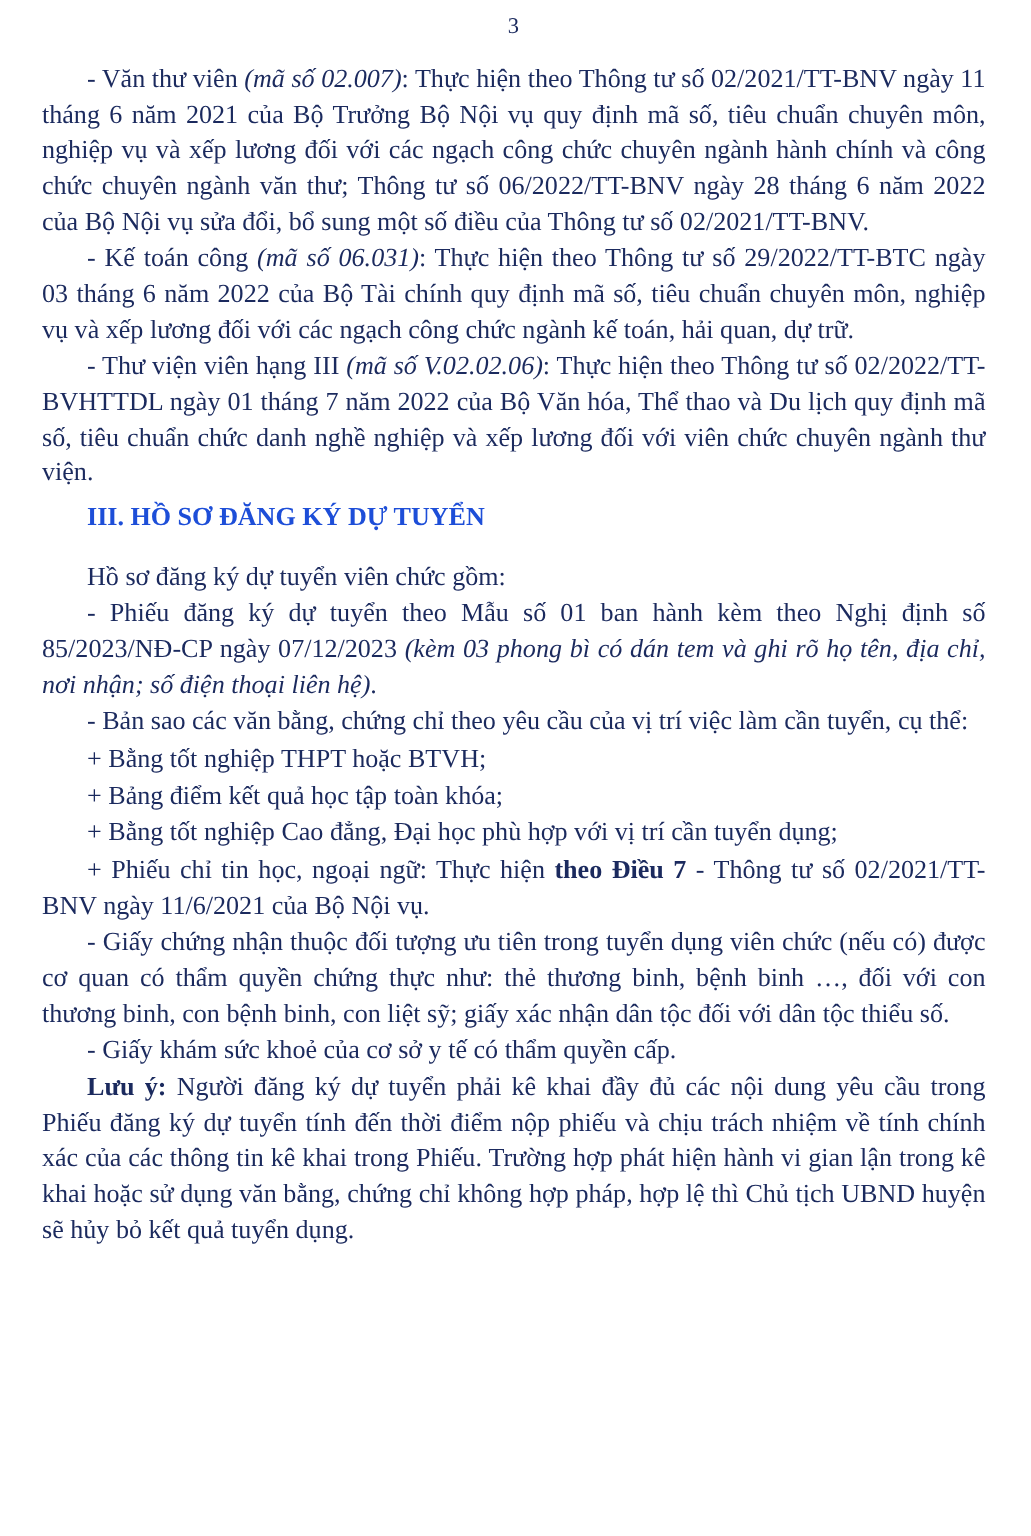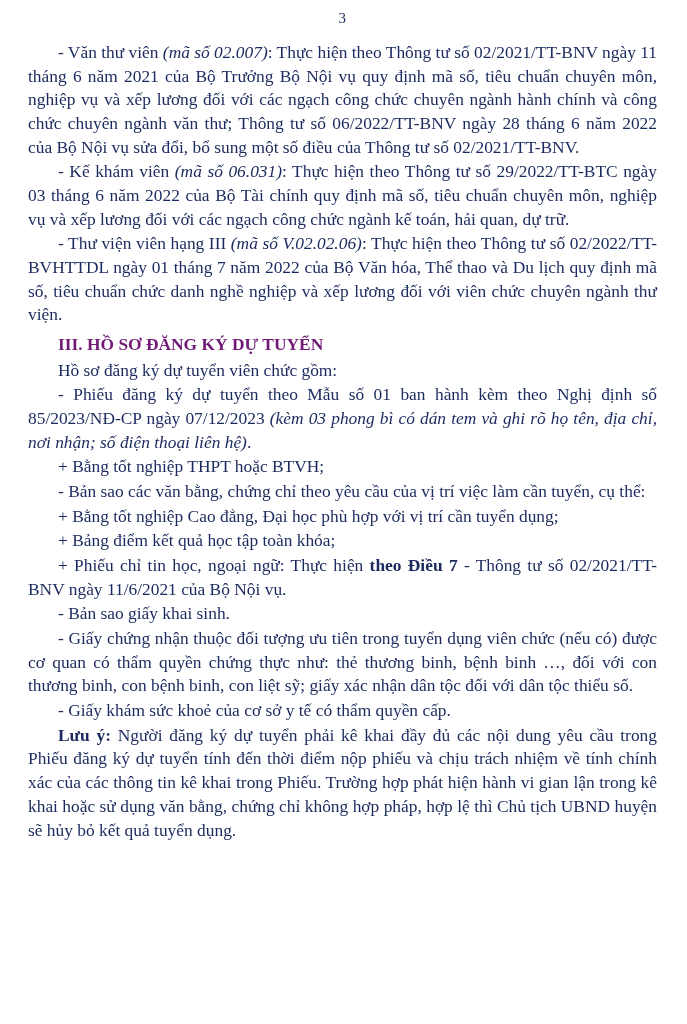--- a/index.html
+++ b/index.html
@@ -62,7 +62,7 @@
   <div class="page-number">3</div>
   <div id="body-content">
       <p class="para indent"><span>- Văn thư viên </span><span class="it">(mã số 02.007)</span><span>: Thực hiện theo Thông tư số 02/2021/TT-BNV ngày 11 tháng 6 năm 2021 của Bộ Trưởng Bộ Nội vụ quy định mã số, tiêu chuẩn chuyên môn, nghiệp vụ và xếp lương đối với các ngạch công chức chuyên ngành hành chính và công chức chuyên ngành văn thư; Thông tư số 06/2022/TT-BNV ngày 28 tháng 6 năm 2022 của Bộ Nội vụ sửa đổi, bổ sung một số điều của Thông tư số 02/2021/TT-BNV.</span></p>
-      <p class="para indent"><span>- Kế khám viên </span><span class="it">(mã số 06.031)</span><span>: Thực hiện theo Thông tư số 29/2022/TT-BTC ngày 03 tháng 6 năm 2022 của Bộ Tài chính quy định mã số, tiêu chuẩn chuyên môn, nghiệp vụ và xếp lương đối với các ngạch công chức ngành kế toán, hải quan, dự trữ.</span></p>
+      <p class="para indent"><span>- Kế toán công </span><span class="it">(mã số 06.031)</span><span>: Thực hiện theo Thông tư số 29/2022/TT-BTC ngày 03 tháng 6 năm 2022 của Bộ Tài chính quy định mã số, tiêu chuẩn chuyên môn, nghiệp vụ và xếp lương đối với các ngạch công chức ngành kế toán, hải quan, dự trữ.</span></p>
       <p class="para indent"><span>- Thư viện viên hạng III </span><span class="it">(mã số V.02.02.06)</span><span>: Thực hiện theo Thông tư số 02/2022/TT-BVHTTDL ngày 01 tháng 7 năm 2022 của Bộ Văn hóa, Thể thao và Du lịch quy định mã số, tiêu chuẩn chức danh nghề nghiệp và xếp lương đối với viên chức chuyên ngành thư viện.</span></p>
       <p class="heading"><span class="b">III. HỒ SƠ ĐĂNG KÝ DỰ TUYỂN</span></p>
       <p class="para indent"><span>Hồ sơ đăng ký dự tuyển viên chức gồm:</span></p>

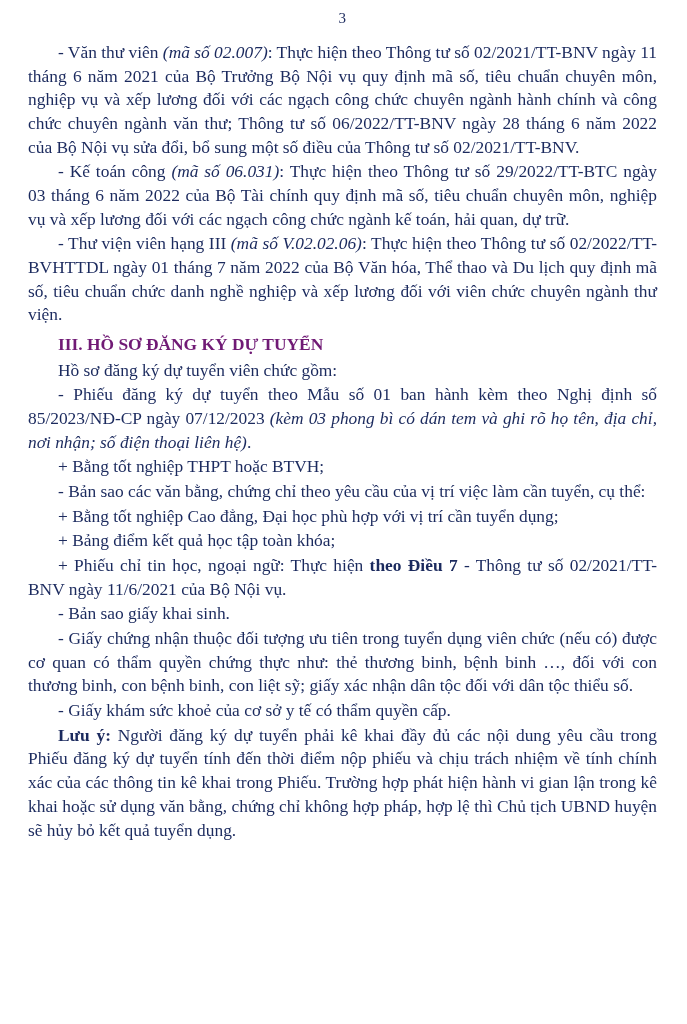--- a/index.html
+++ b/index.html
@@ -49,9 +49,9 @@
   .heading {
     font-size: 17.4px;
     font-weight: bold;
-    margin: 6px 0 2px 0;
+    margin: 6px 0 16px 0;
     text-indent: 30px;
-    color: #701a75;
+    color: #1d4ed8;
     line-height: 1.36;
   }
 </style>

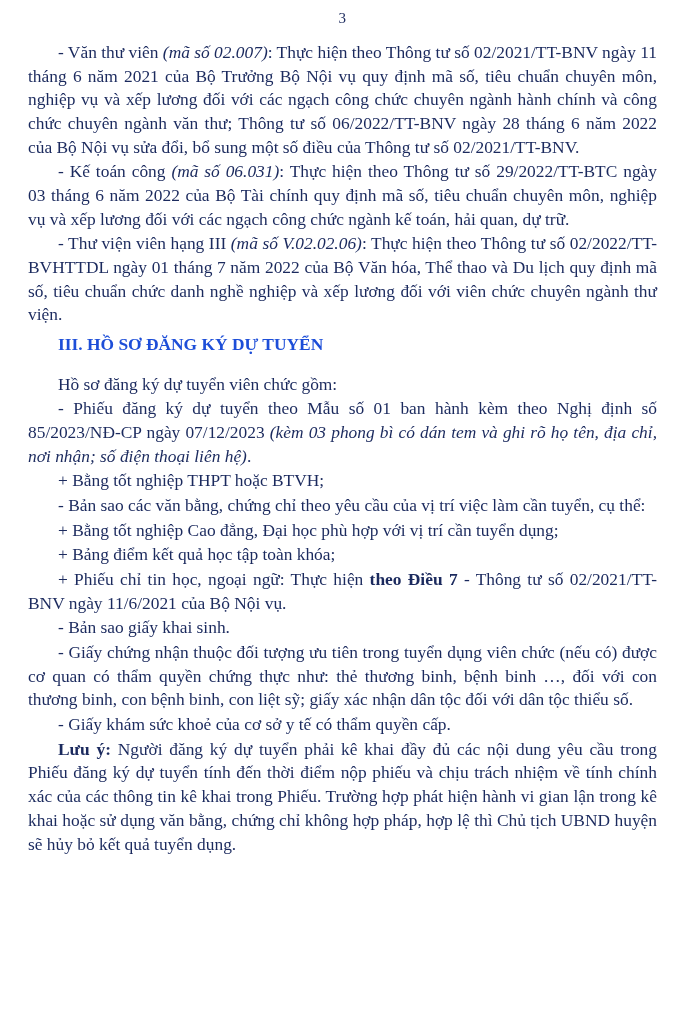--- a/index.html
+++ b/index.html
@@ -67,8 +67,8 @@
       <p class="heading"><span class="b">III. HỒ SƠ ĐĂNG KÝ DỰ TUYỂN</span></p>
       <p class="para indent"><span>Hồ sơ đăng ký dự tuyển viên chức gồm:</span></p>
       <p class="para indent"><span>- Phiếu đăng ký dự tuyển theo Mẫu số 01 ban hành kèm theo Nghị định số 85/2023/NĐ-CP ngày 07/12/2023 </span><span class="it">(kèm 03 phong bì có dán tem và ghi rõ họ tên, địa chỉ, nơi nhận; số điện thoại liên hệ)</span><span>.</span></p>
+      <p class="para indent"><span>- Bản sao các văn bằng, chứng chỉ theo yêu cầu của vị trí việc làm cần tuyển, cụ thể:</span></p>
       <p class="para indent"><span>+ Bằng tốt nghiệp THPT hoặc BTVH;</span></p>
-      <p class="para indent"><span>- Bản sao các văn bằng, chứng chỉ theo yêu cầu của vị trí việc làm cần tuyển, cụ thể:</span></p>
       <p class="para indent"><span>+ Bằng tốt nghiệp Cao đẳng, Đại học phù hợp với vị trí cần tuyển dụng;</span></p>
       <p class="para indent"><span>+ Bảng điểm kết quả học tập toàn khóa;</span></p>
       <p class="para indent"><span>+ Phiếu chỉ tin học, ngoại ngữ: Thực hiện </span><span class="b">theo Điều 7</span><span> - Thông tư số 02/2021/TT-BNV ngày 11/6/2021 của Bộ Nội vụ.</span></p>

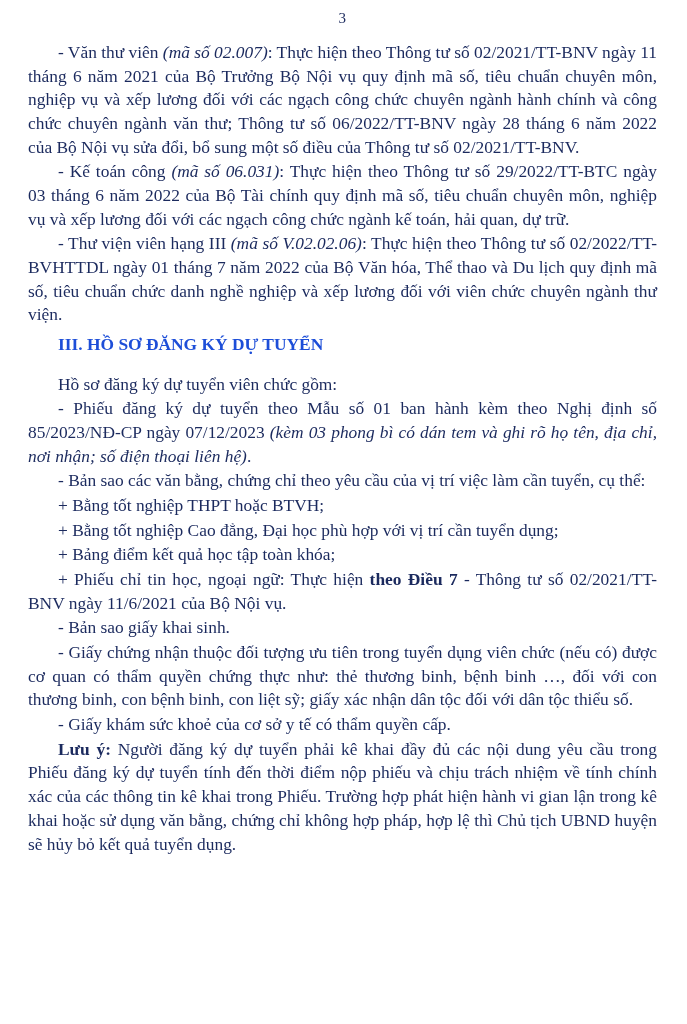--- a/index.html
+++ b/index.html
@@ -69,8 +69,8 @@
       <p class="para indent"><span>- Phiếu đăng ký dự tuyển theo Mẫu số 01 ban hành kèm theo Nghị định số 85/2023/NĐ-CP ngày 07/12/2023 </span><span class="it">(kèm 03 phong bì có dán tem và ghi rõ họ tên, địa chỉ, nơi nhận; số điện thoại liên hệ)</span><span>.</span></p>
       <p class="para indent"><span>- Bản sao các văn bằng, chứng chỉ theo yêu cầu của vị trí việc làm cần tuyển, cụ thể:</span></p>
       <p class="para indent"><span>+ Bằng tốt nghiệp THPT hoặc BTVH;</span></p>
+      <p class="para indent"><span>+ Bảng điểm kết quả học tập toàn khóa;</span></p>
       <p class="para indent"><span>+ Bằng tốt nghiệp Cao đẳng, Đại học phù hợp với vị trí cần tuyển dụng;</span></p>
-      <p class="para indent"><span>+ Bảng điểm kết quả học tập toàn khóa;</span></p>
       <p class="para indent"><span>+ Phiếu chỉ tin học, ngoại ngữ: Thực hiện </span><span class="b">theo Điều 7</span><span> - Thông tư số 02/2021/TT-BNV ngày 11/6/2021 của Bộ Nội vụ.</span></p>
       <p class="para indent"><span>- Bản sao giấy khai sinh.</span></p>
       <p class="para indent"><span>- Giấy chứng nhận thuộc đối tượng ưu tiên trong tuyển dụng viên chức (nếu có) được cơ quan có thẩm quyền chứng thực như: thẻ thương binh, bệnh binh …, đối với con thương binh, con bệnh binh, con liệt sỹ; giấy xác nhận dân tộc đối với dân tộc thiểu số.</span></p>

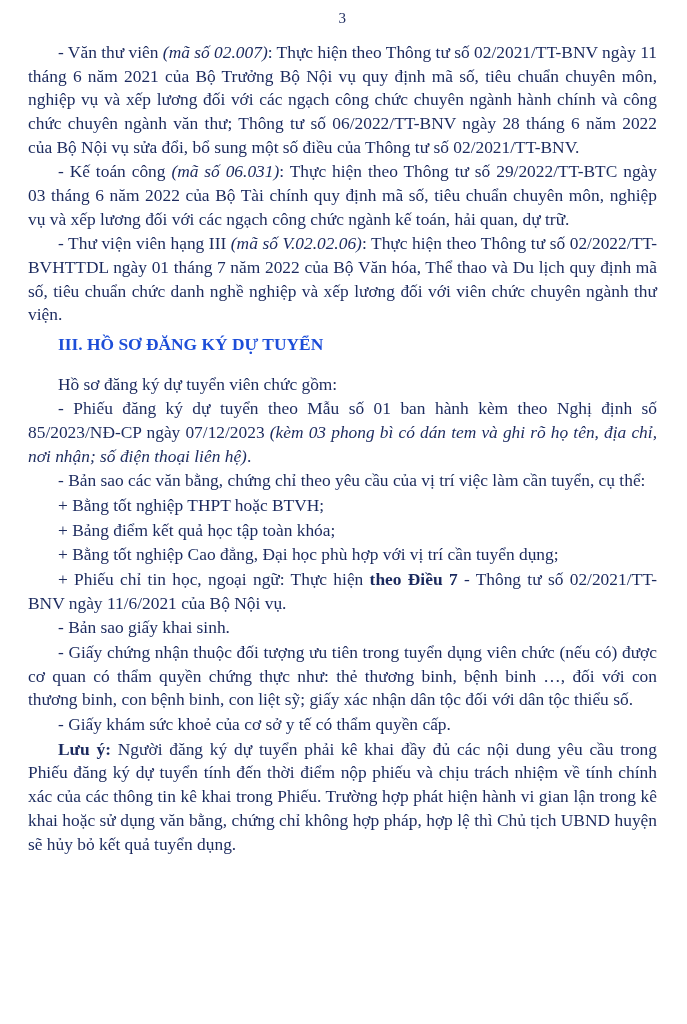--- a/index.html
+++ b/index.html
@@ -72,7 +72,6 @@
       <p class="para indent"><span>+ Bảng điểm kết quả học tập toàn khóa;</span></p>
       <p class="para indent"><span>+ Bằng tốt nghiệp Cao đẳng, Đại học phù hợp với vị trí cần tuyển dụng;</span></p>
       <p class="para indent"><span>+ Phiếu chỉ tin học, ngoại ngữ: Thực hiện </span><span class="b">theo Điều 7</span><span> - Thông tư số 02/2021/TT-BNV ngày 11/6/2021 của Bộ Nội vụ.</span></p>
-      <p class="para indent"><span>- Bản sao giấy khai sinh.</span></p>
       <p class="para indent"><span>- Giấy chứng nhận thuộc đối tượng ưu tiên trong tuyển dụng viên chức (nếu có) được cơ quan có thẩm quyền chứng thực như: thẻ thương binh, bệnh binh …, đối với con thương binh, con bệnh binh, con liệt sỹ; giấy xác nhận dân tộc đối với dân tộc thiểu số.</span></p>
       <p class="para indent"><span>- Giấy khám sức khoẻ của cơ sở y tế có thẩm quyền cấp.</span></p>
       <p class="para indent"><span class="b">Lưu ý:</span><span> Người đăng ký dự tuyển phải kê khai đầy đủ các nội dung yêu cầu trong Phiếu đăng ký dự tuyển tính đến thời điểm nộp phiếu và chịu trách nhiệm về tính chính xác của các thông tin kê khai trong Phiếu. Trường hợp phát hiện hành vi gian lận trong kê khai hoặc sử dụng văn bằng, chứng chỉ không hợp pháp, hợp lệ thì Chủ tịch UBND huyện sẽ hủy bỏ kết quả tuyển dụng.</span></p>

